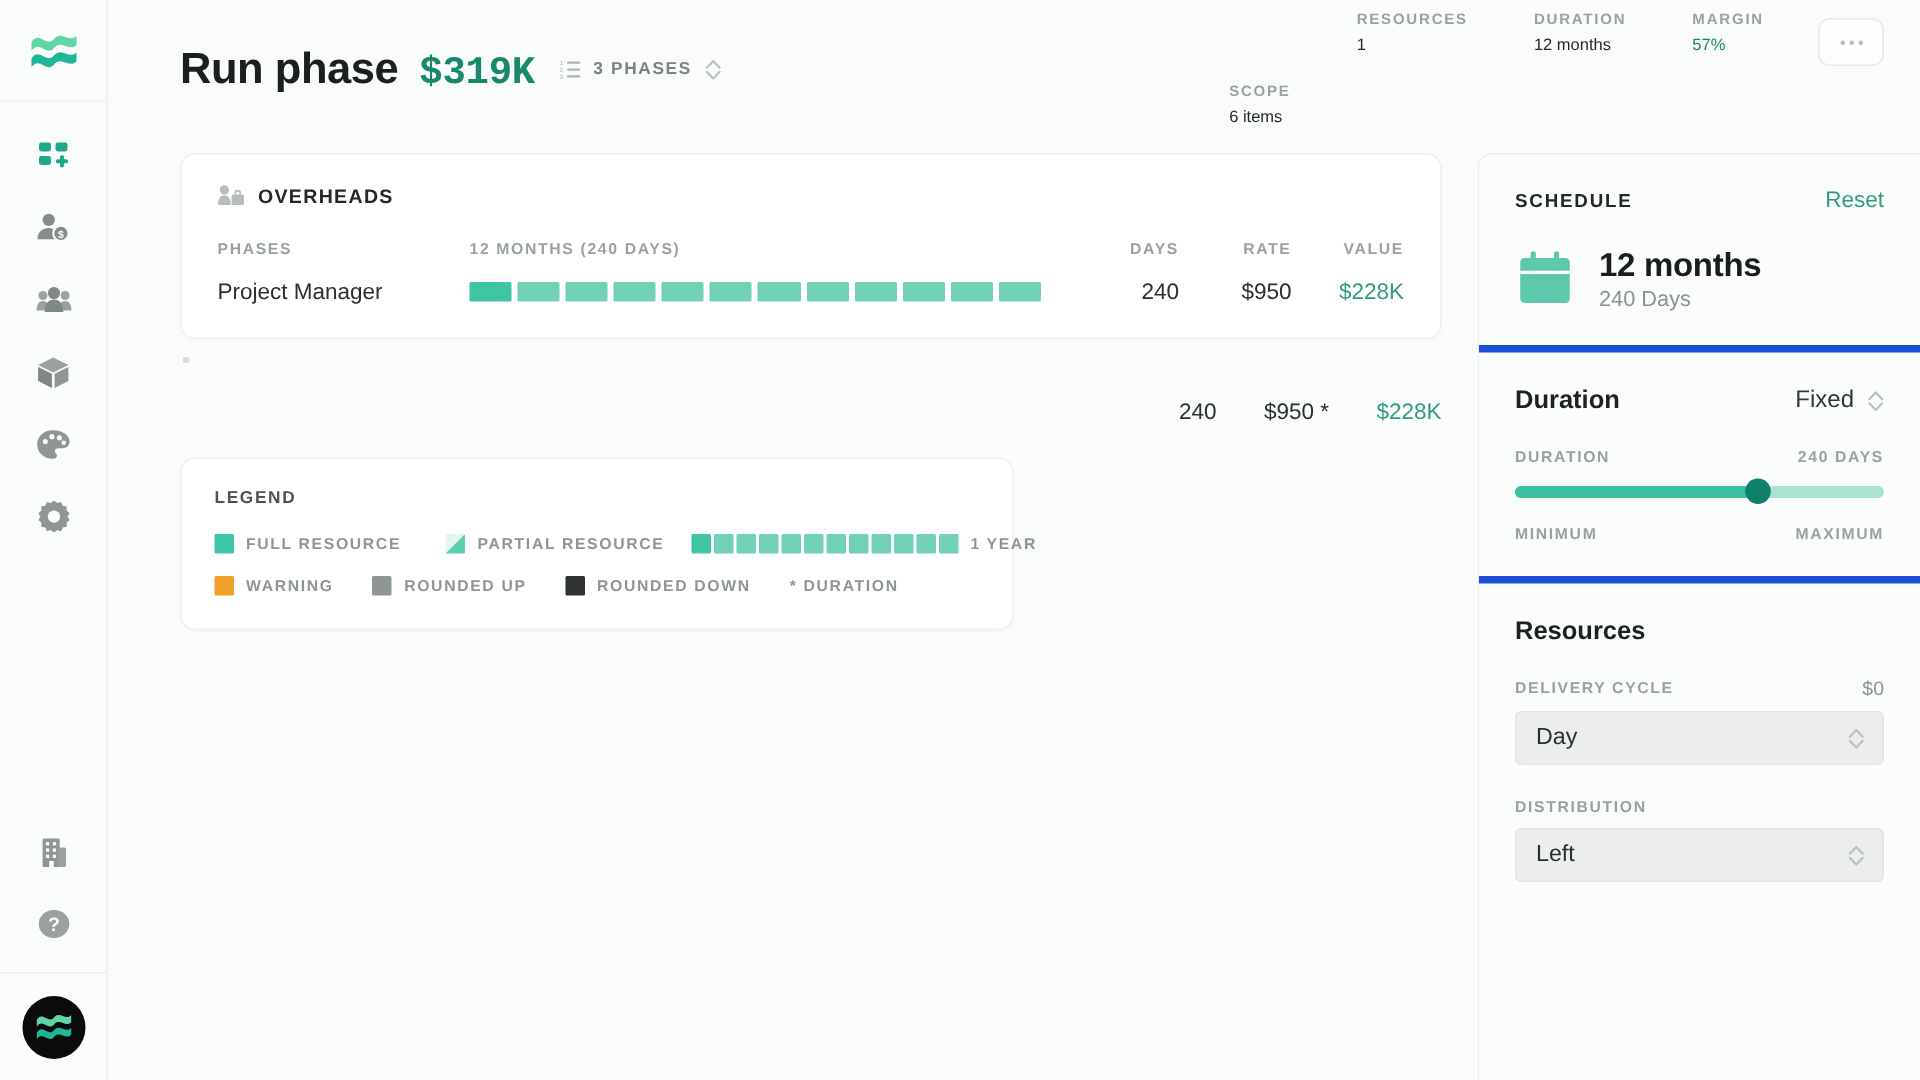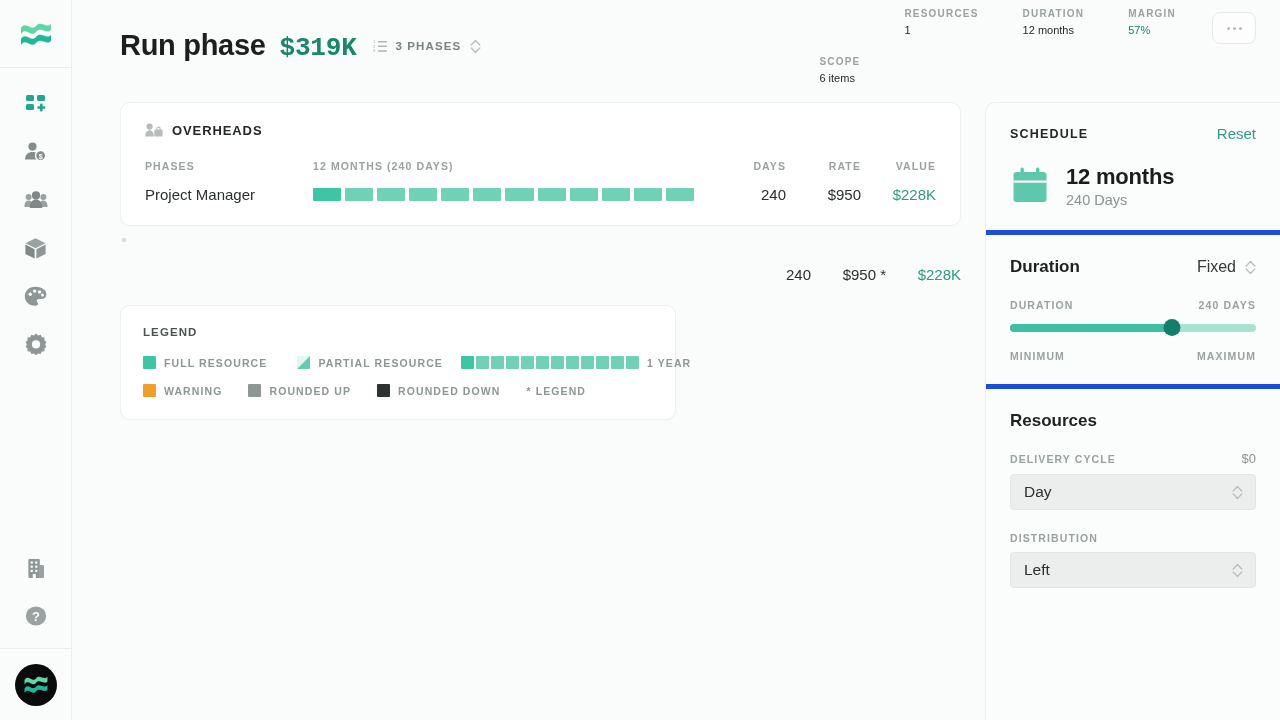--- a/index.html
+++ b/index.html
@@ -453,7 +453,7 @@
                 <span class="legend-label">ROUNDED DOWN</span>
               </div>
               <div class="legend-item" style="margin-left:26px">
-                <span class="legend-label">* LEGEND</span>
+                <span class="legend-label">* DURATION</span>
               </div>
             </div>
 

